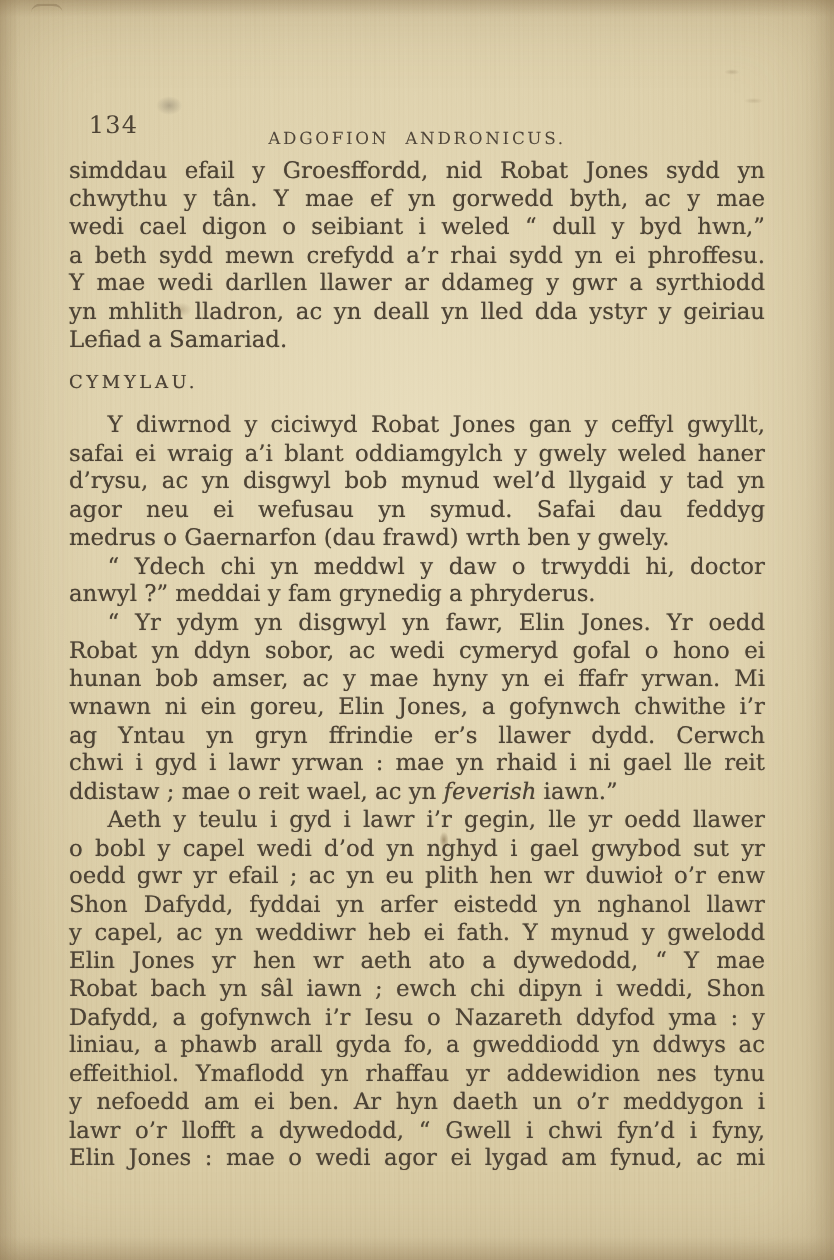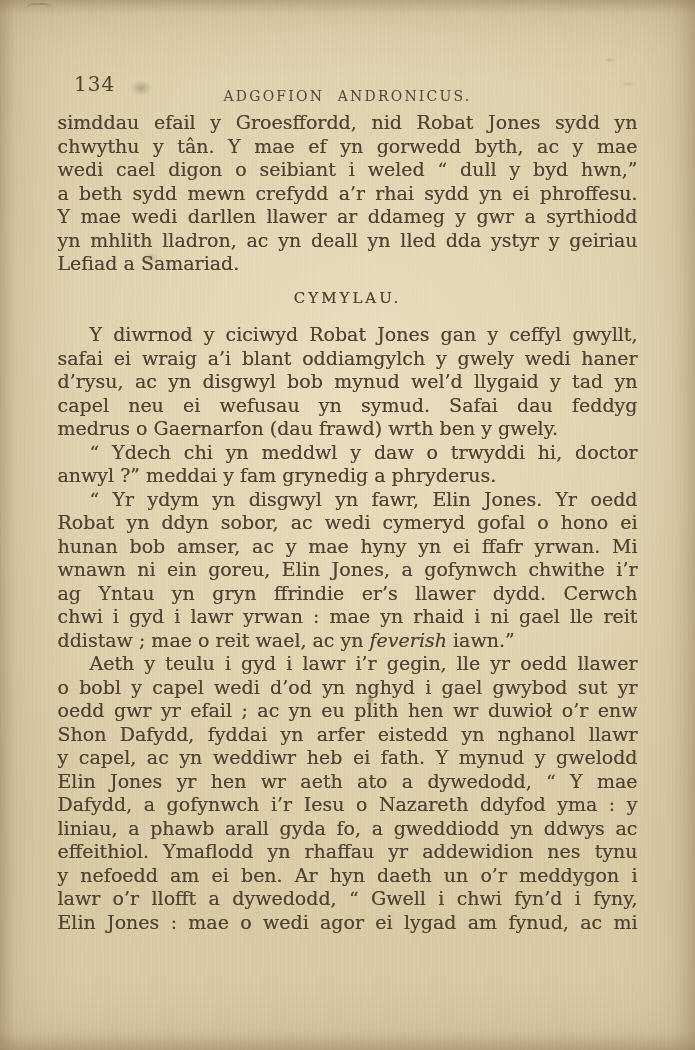--- a/index.html
+++ b/index.html
@@ -46,7 +46,7 @@
       radial-gradient(ellipse 8px 3px at 30% 20%, rgba(120,100,70,0.25), rgba(0,0,0,0) 80%),
       radial-gradient(ellipse 10px 3px at 60% 60%, rgba(120,100,70,0.20), rgba(0,0,0,0) 80%);
   }
-  .header { position: relative; height: 26px; margin-top: 72px; }
+  .header { position: relative; height: 26px; margin-top: 92px; }
   .page-number {
     position: absolute; left: 74px; top: 0;
     font-size: 20px; letter-spacing: 1px;

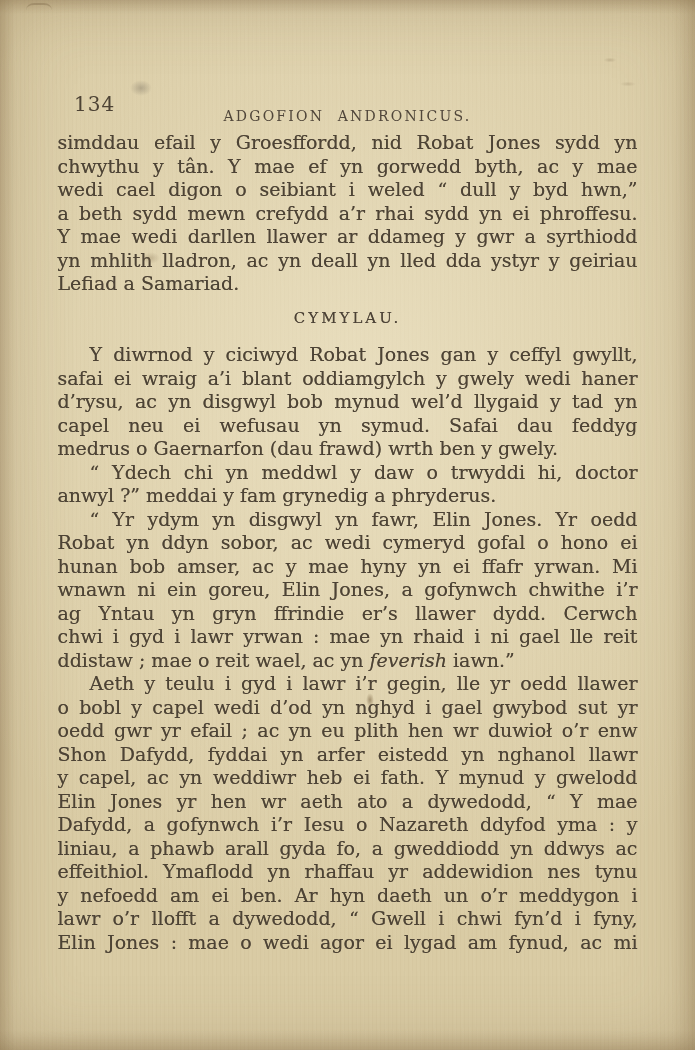--- a/index.html
+++ b/index.html
@@ -69,7 +69,6 @@
   .line.indent { text-indent: 32px; }
   .line.para-end { text-align-last: auto; }
   .section-heading {
-    text-align: center;
     font-size: 15px;
     letter-spacing: 3px;
     margin: 11px 0 13px 0;

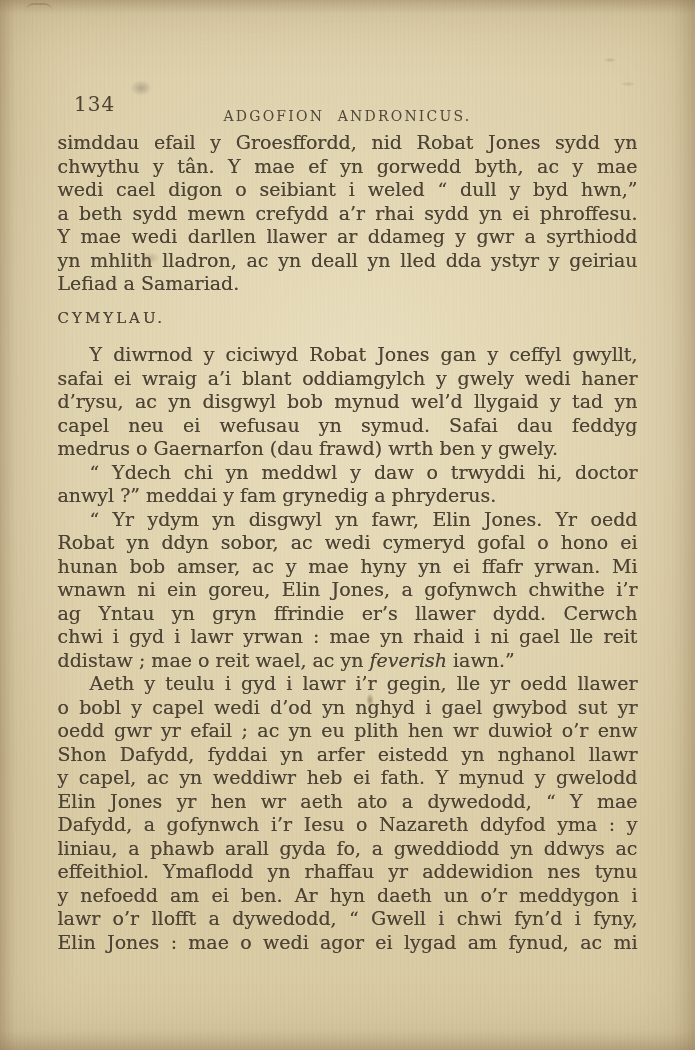--- a/index.html
+++ b/index.html
@@ -103,7 +103,7 @@
       <div class="section-heading">CYMYLAU.</div>
       <div class="paragraph">
         <div class="line indent">Y diwrnod y ciciwyd Robat Jones gan y ceffyl gwyllt,</div>
-        <div class="line">safai ei wraig a’i blant oddiamgylch y gwely wedi haner</div>
+        <div class="line">safai ei wraig a’i blant oddiamgylch y gwely weled haner</div>
         <div class="line">d’rysu, ac yn disgwyl bob mynud wel’d llygaid y tad yn</div>
         <div class="line">capel neu ei wefusau yn symud.  Safai dau feddyg</div>
         <div class="line para-end">medrus o Gaernarfon (dau frawd) wrth ben y gwely.</div>

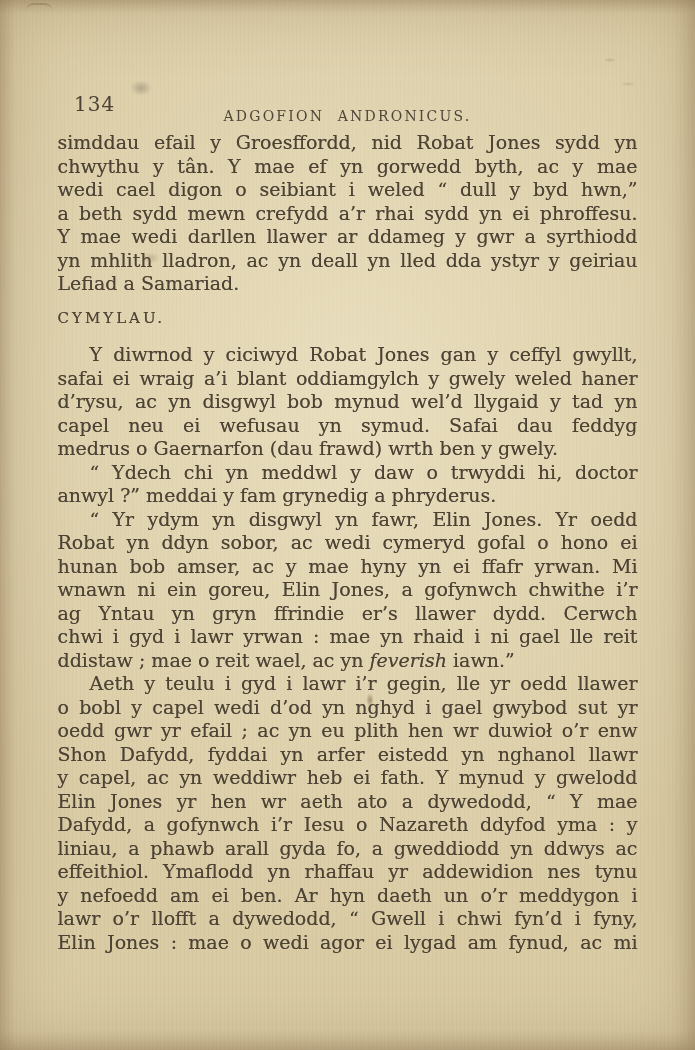--- a/index.html
+++ b/index.html
@@ -105,7 +105,7 @@
         <div class="line indent">Y diwrnod y ciciwyd Robat Jones gan y ceffyl gwyllt,</div>
         <div class="line">safai ei wraig a’i blant oddiamgylch y gwely weled haner</div>
         <div class="line">d’rysu, ac yn disgwyl bob mynud wel’d llygaid y tad yn</div>
-        <div class="line">capel neu ei wefusau yn symud.  Safai dau feddyg</div>
+        <div class="line">agor neu ei wefusau yn symud.  Safai dau feddyg</div>
         <div class="line para-end">medrus o Gaernarfon (dau frawd) wrth ben y gwely.</div>
       </div>
       <div class="paragraph">

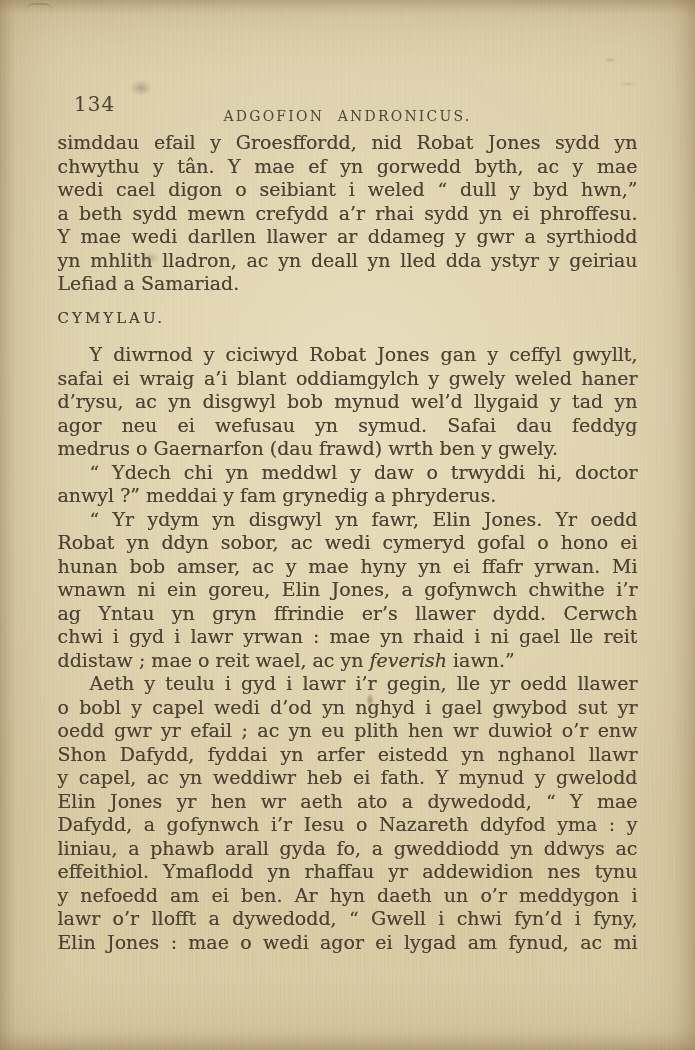--- a/index.html
+++ b/index.html
@@ -128,6 +128,7 @@
         <div class="line">Shon Dafydd, fyddai yn arfer eistedd yn nghanol llawr</div>
         <div class="line">y capel, ac yn weddiwr heb ei fath.  Y mynud y gwelodd</div>
         <div class="line">Elin Jones yr hen wr aeth ato a dywedodd, “ Y mae</div>
+        <div class="line">Robat bach yn sâl iawn ; ewch chi dipyn i weddi, Shon</div>
         <div class="line">Dafydd, a gofynwch i’r Iesu o Nazareth ddyfod yma : y</div>
         <div class="line">liniau, a phawb arall gyda fo, a gweddiodd yn ddwys ac</div>
         <div class="line">effeithiol.  Ymaflodd yn rhaffau yr addewidion nes tynu</div>

